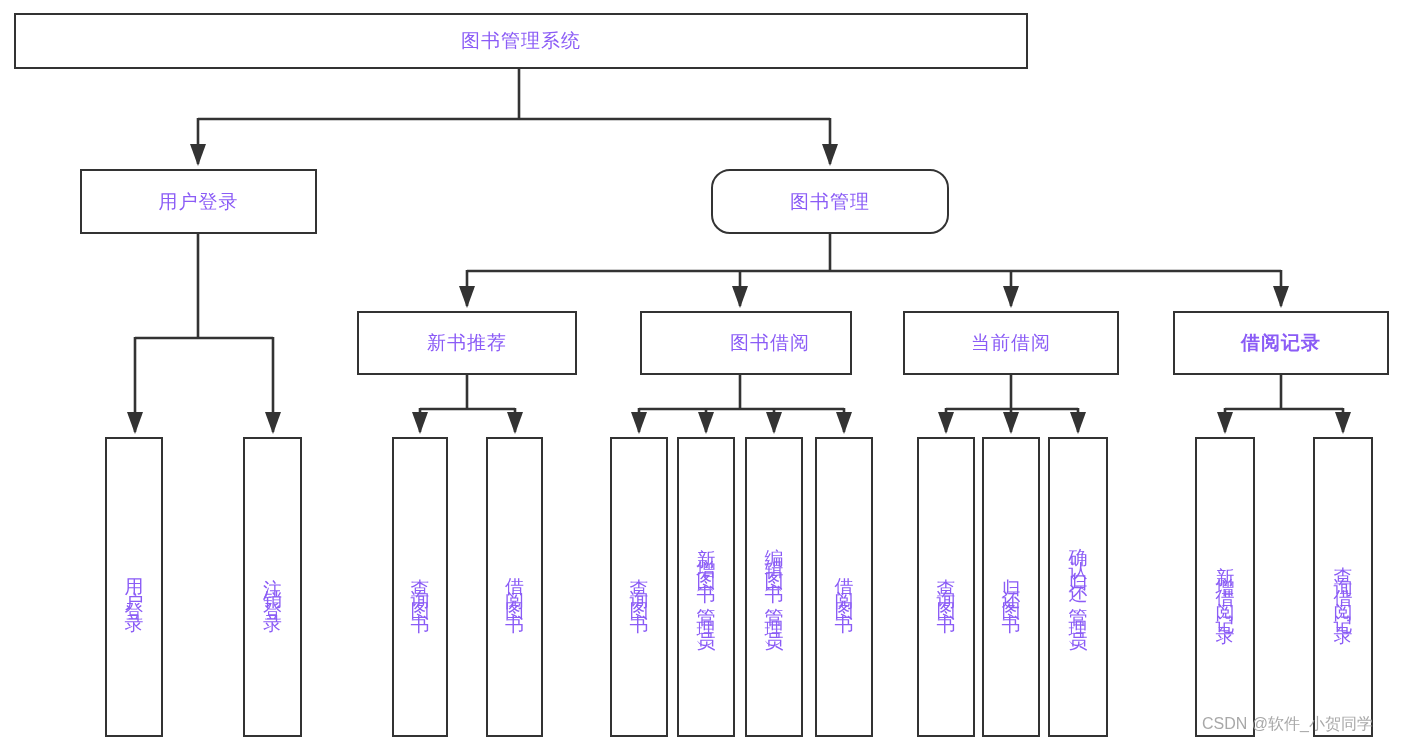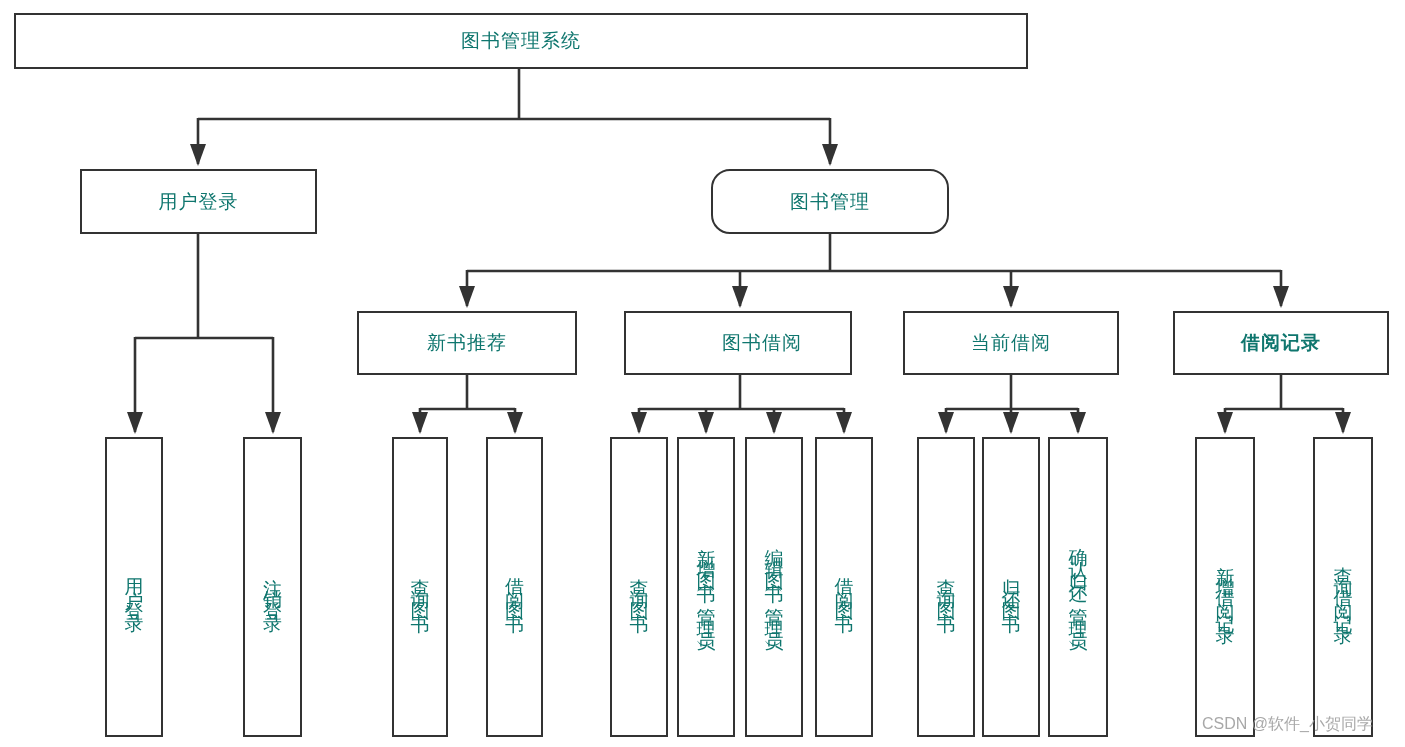--- a/index.html
+++ b/index.html
@@ -29,7 +29,7 @@
     display: flex;
     align-items: center;
     justify-content: center;
-    color: #0f766e;
+    color: #8b5cf6;
     z-index: 2;
   }
   .hlabel {

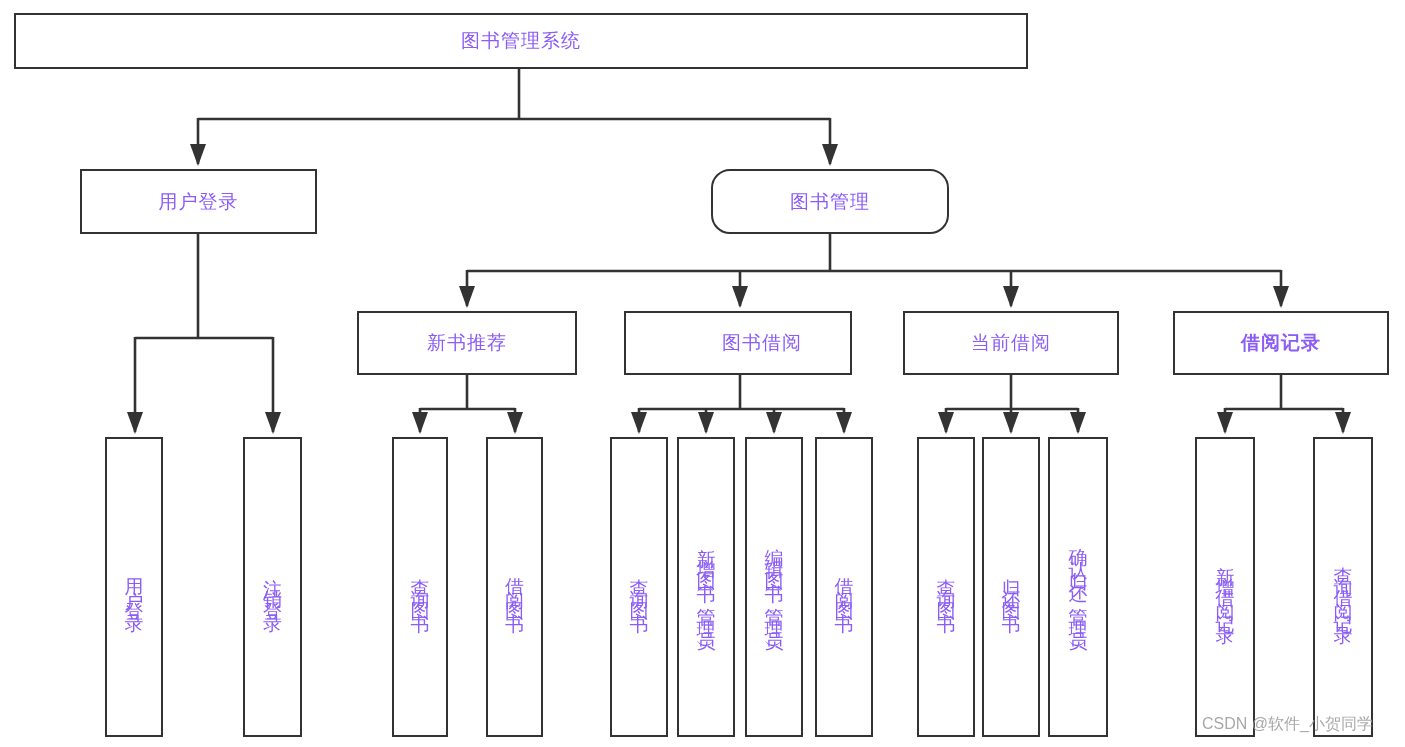--- a/index.html
+++ b/index.html
@@ -51,7 +51,7 @@
   #n-mgmt   { left: 711px; top: 169px; width: 238px;  height: 65px; border-radius: 19px; }
   
   #n-rec    { left: 357px; top: 311px; width: 220px;  height: 64px; }
-  #n-bor    { left: 624px; top: 311px; width: 228px;  height: 64px; padding-left: 48px; }
+  #n-bor    { left: 640px; top: 311px; width: 212px;  height: 64px; padding-left: 48px; }
   #n-cur    { left: 903px; top: 311px; width: 216px;  height: 64px; }
   #n-hist   { left: 1173px;top: 311px; width: 216px;  height: 64px; font-weight: bold; }
   

